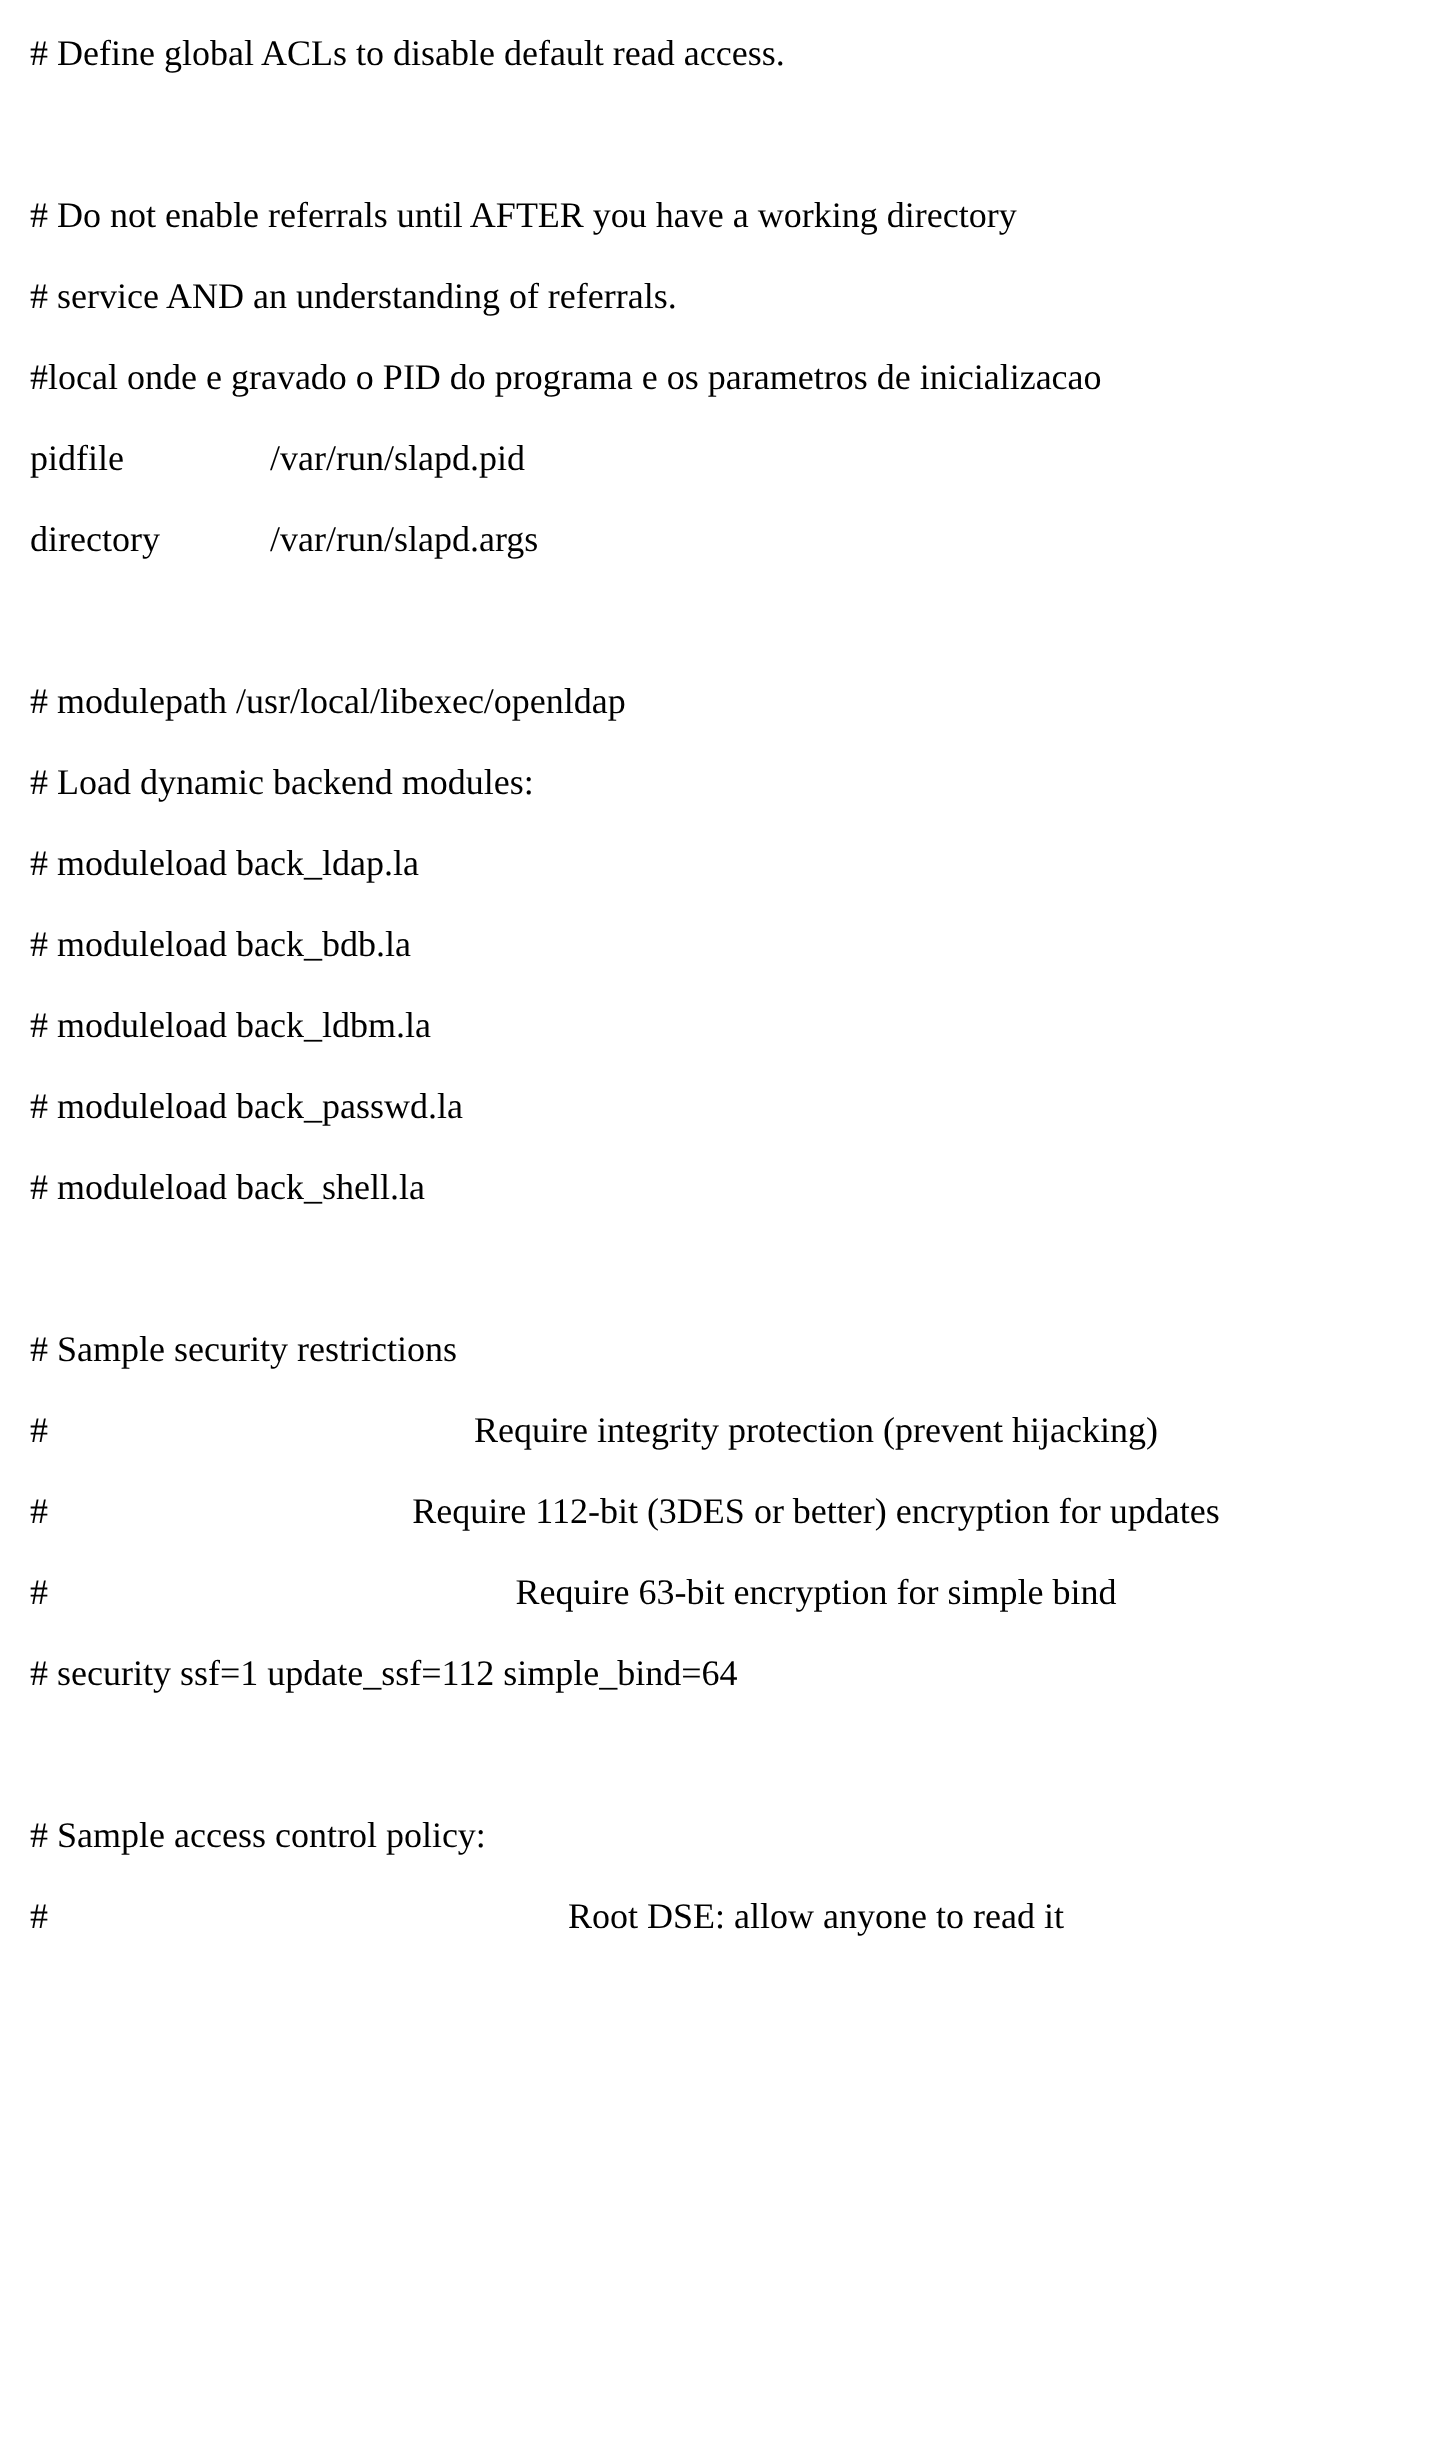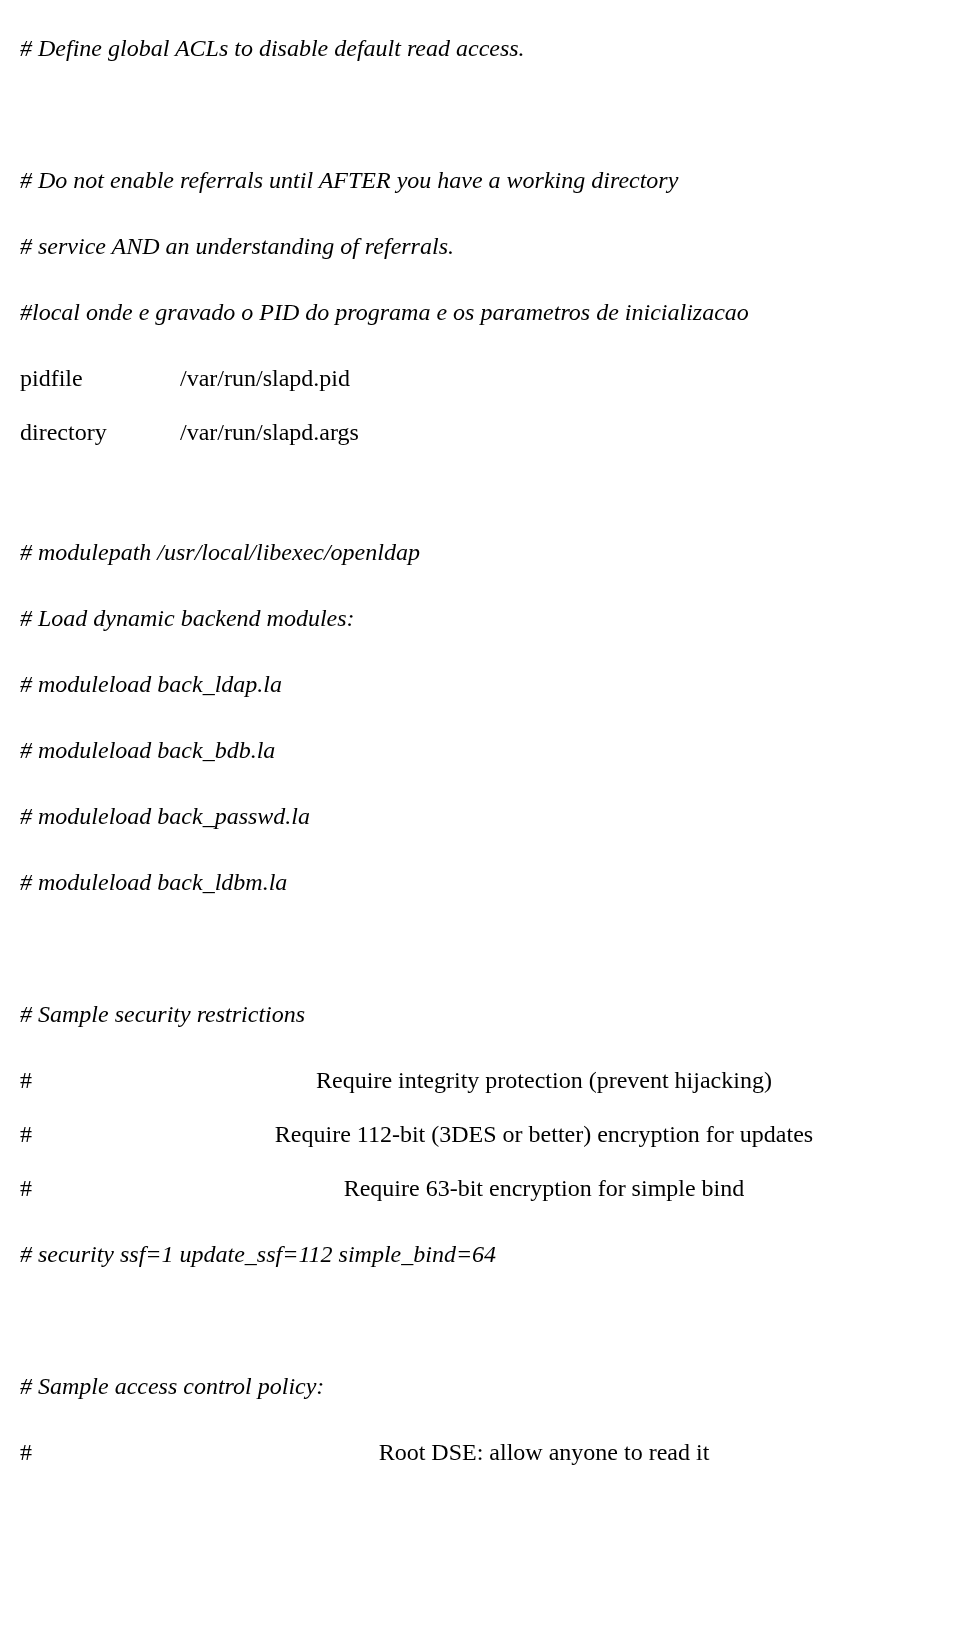--- a/index.html
+++ b/index.html
@@ -16,9 +16,8 @@
     line-height: 1.5;
   }
   .para {
-    margin: 30px 0;
+    margin: 18px 0;
     min-height: 1em;
-    font-style: italic;
   }
   .kv-row {
     display: flex;

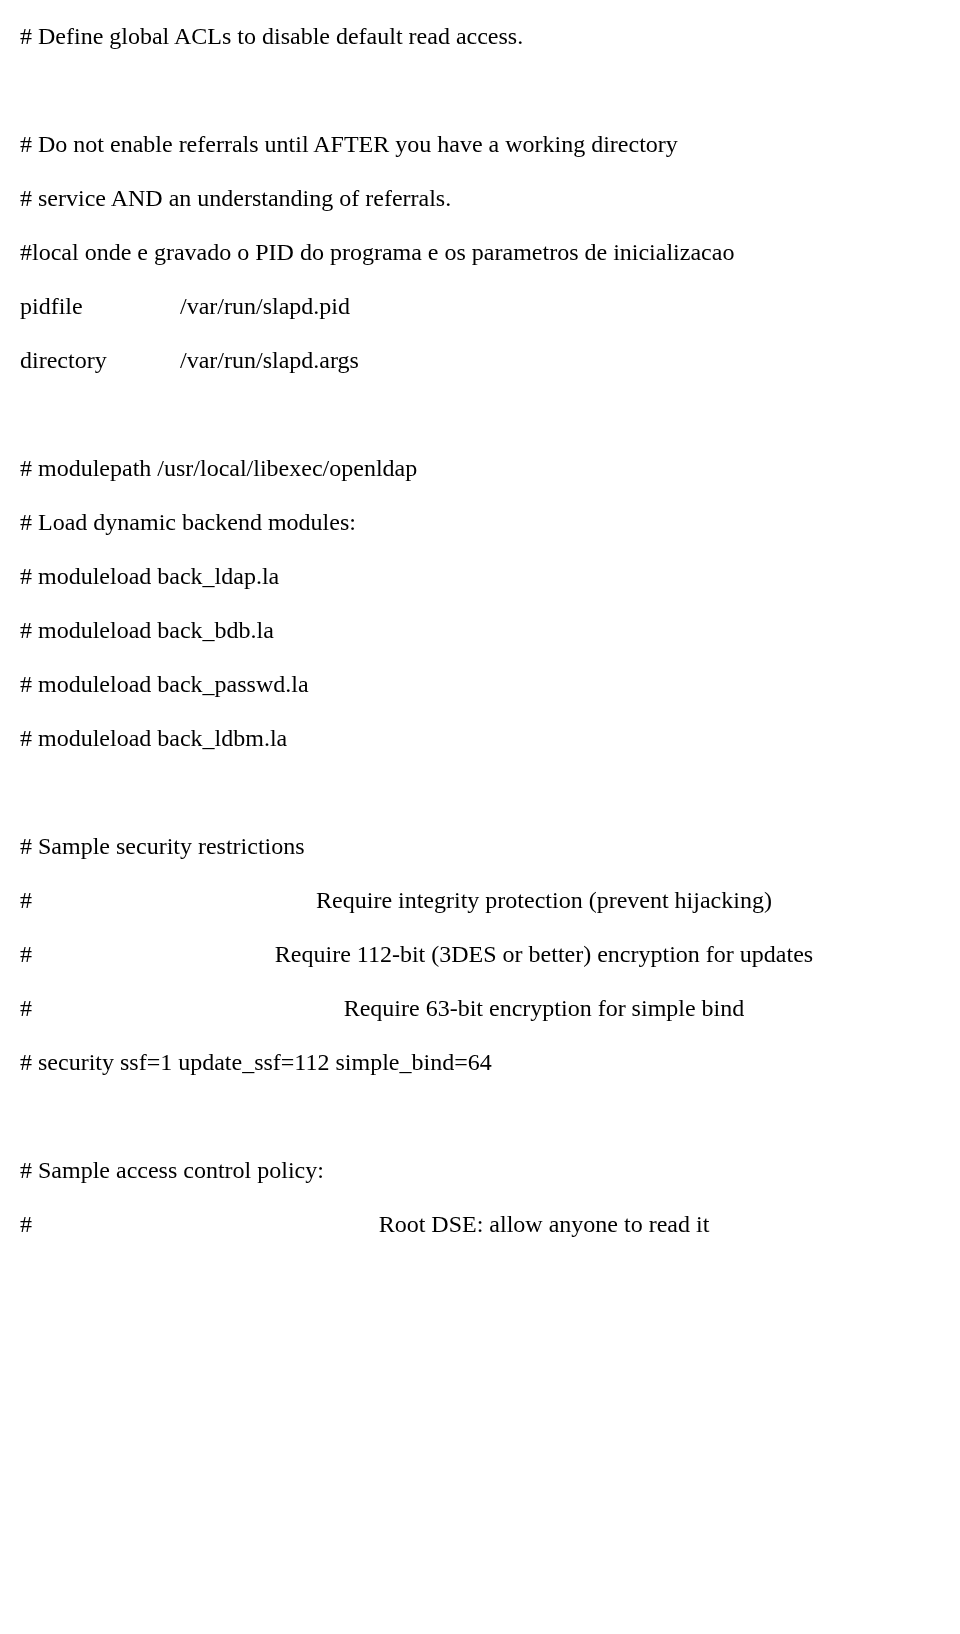--- a/index.html
+++ b/index.html
@@ -73,8 +73,8 @@
   <div class="para"># Load dynamic backend modules:</div>
   <div class="para"># moduleload  back_ldap.la</div>
   <div class="para"># moduleload  back_bdb.la</div>
+  <div class="para"># moduleload  back_ldbm.la</div>
   <div class="para"># moduleload  back_passwd.la</div>
-  <div class="para"># moduleload  back_ldbm.la</div>
 
   <div class="blank"></div>
 

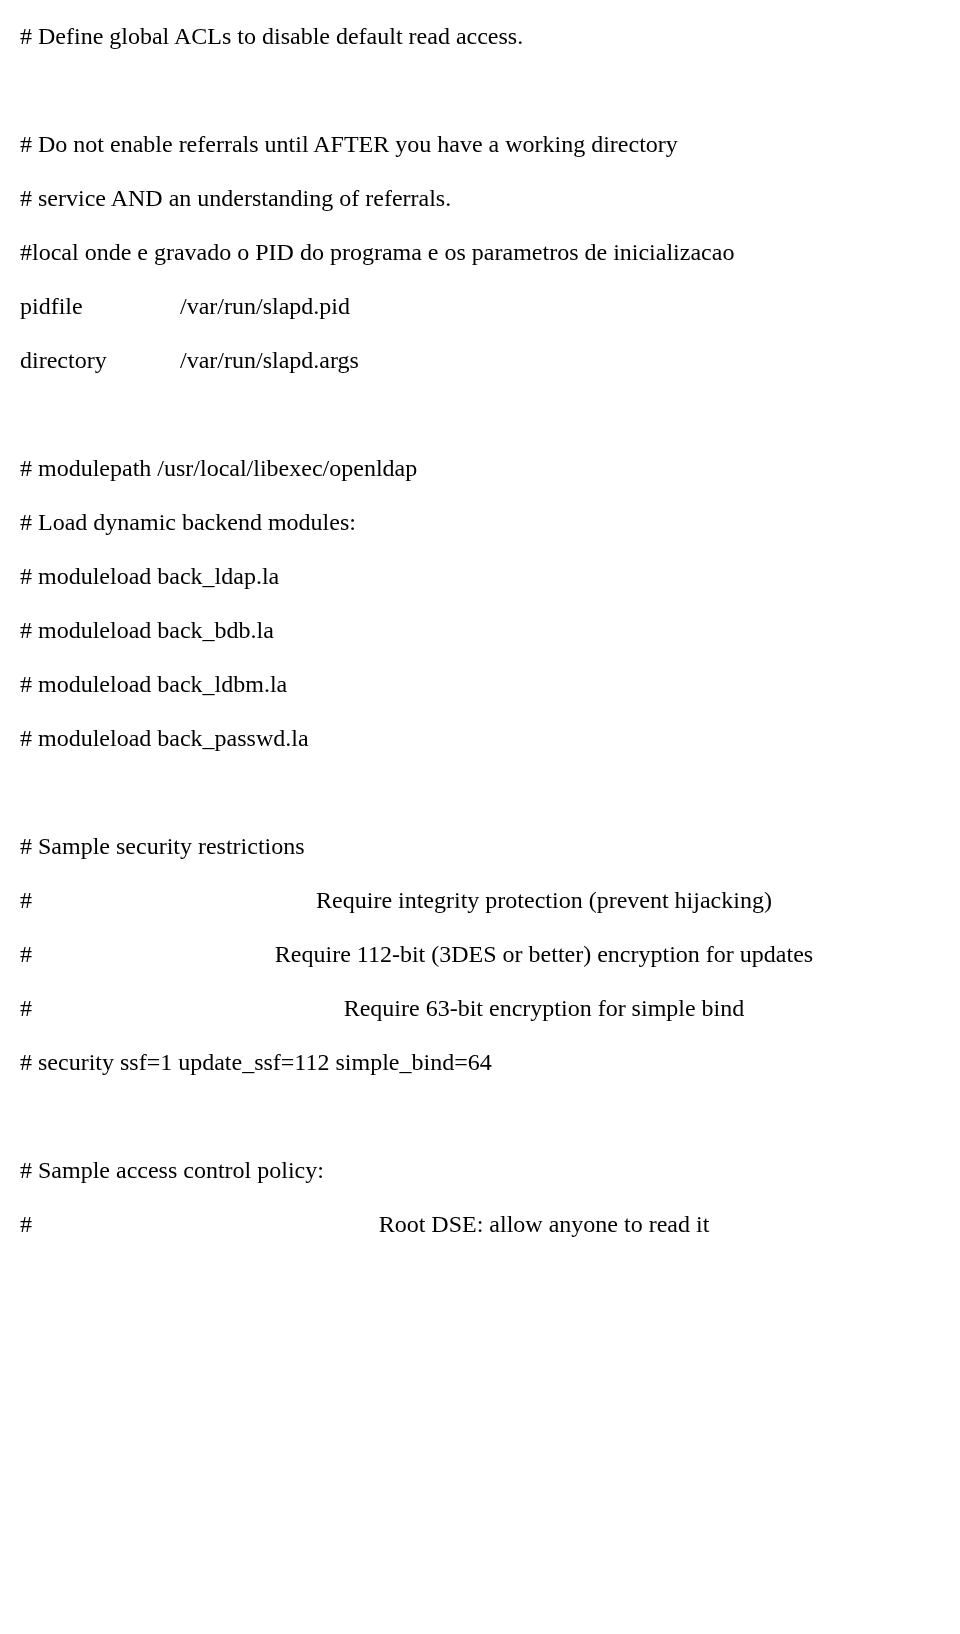--- a/index.html
+++ b/index.html
@@ -75,6 +75,7 @@
   <div class="para"># moduleload  back_bdb.la</div>
   <div class="para"># moduleload  back_ldbm.la</div>
   <div class="para"># moduleload  back_passwd.la</div>
+  <div class="para"># moduleload  back_shell.la</div>
 
   <div class="blank"></div>
 

